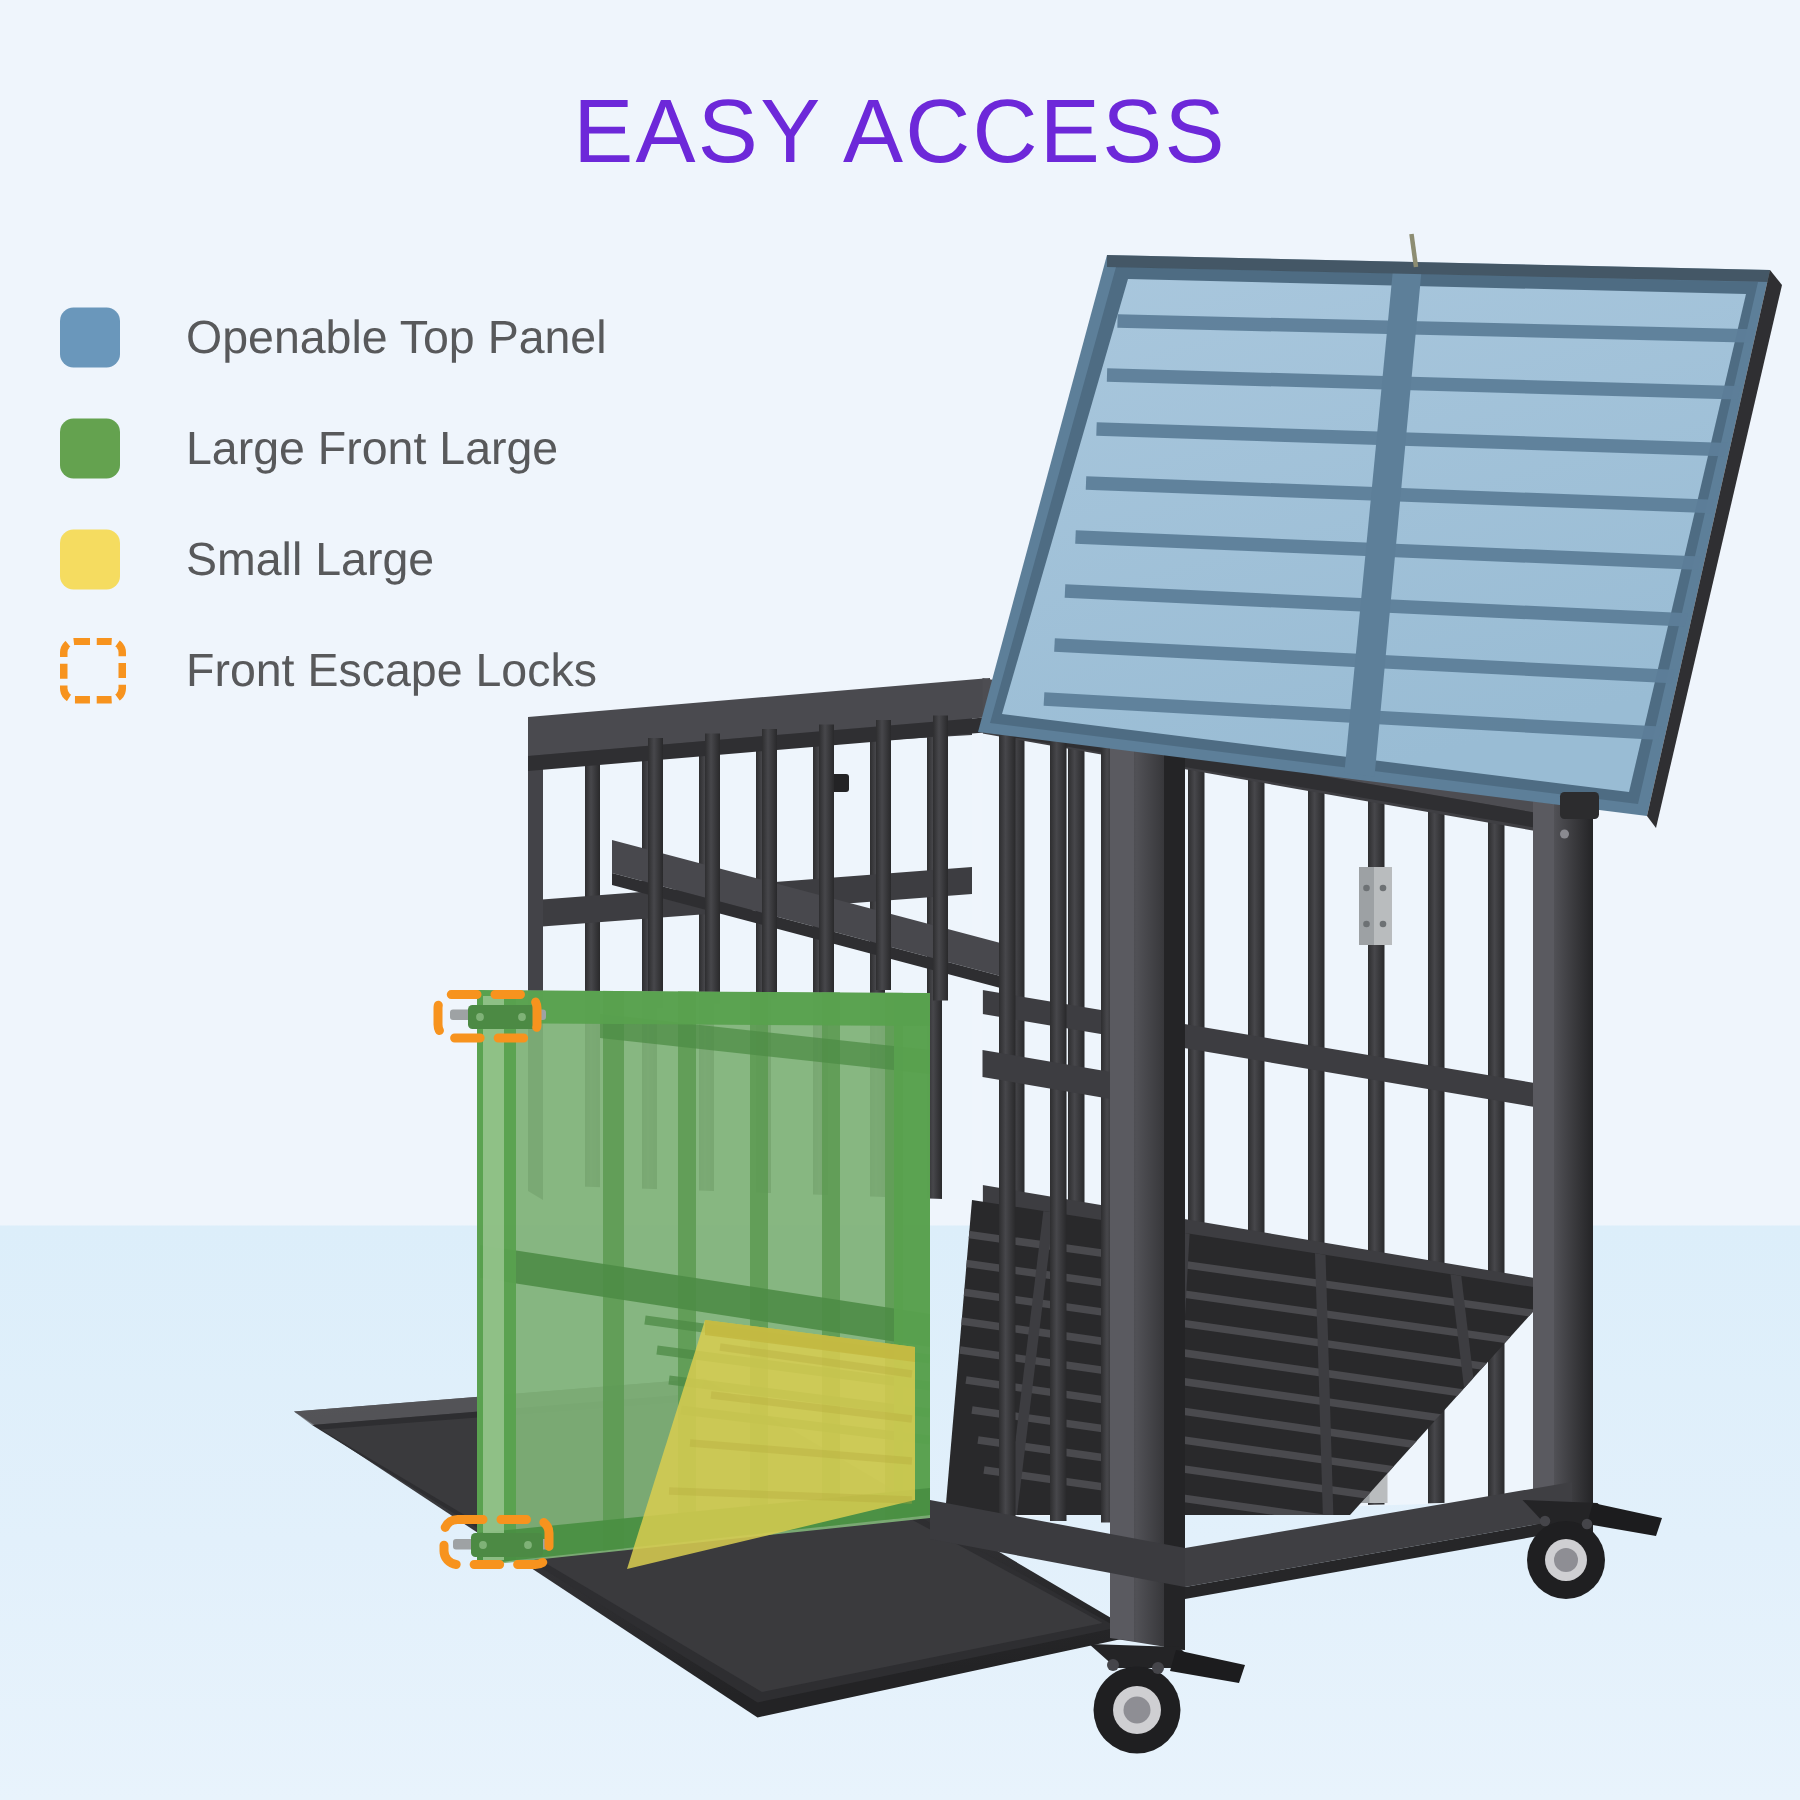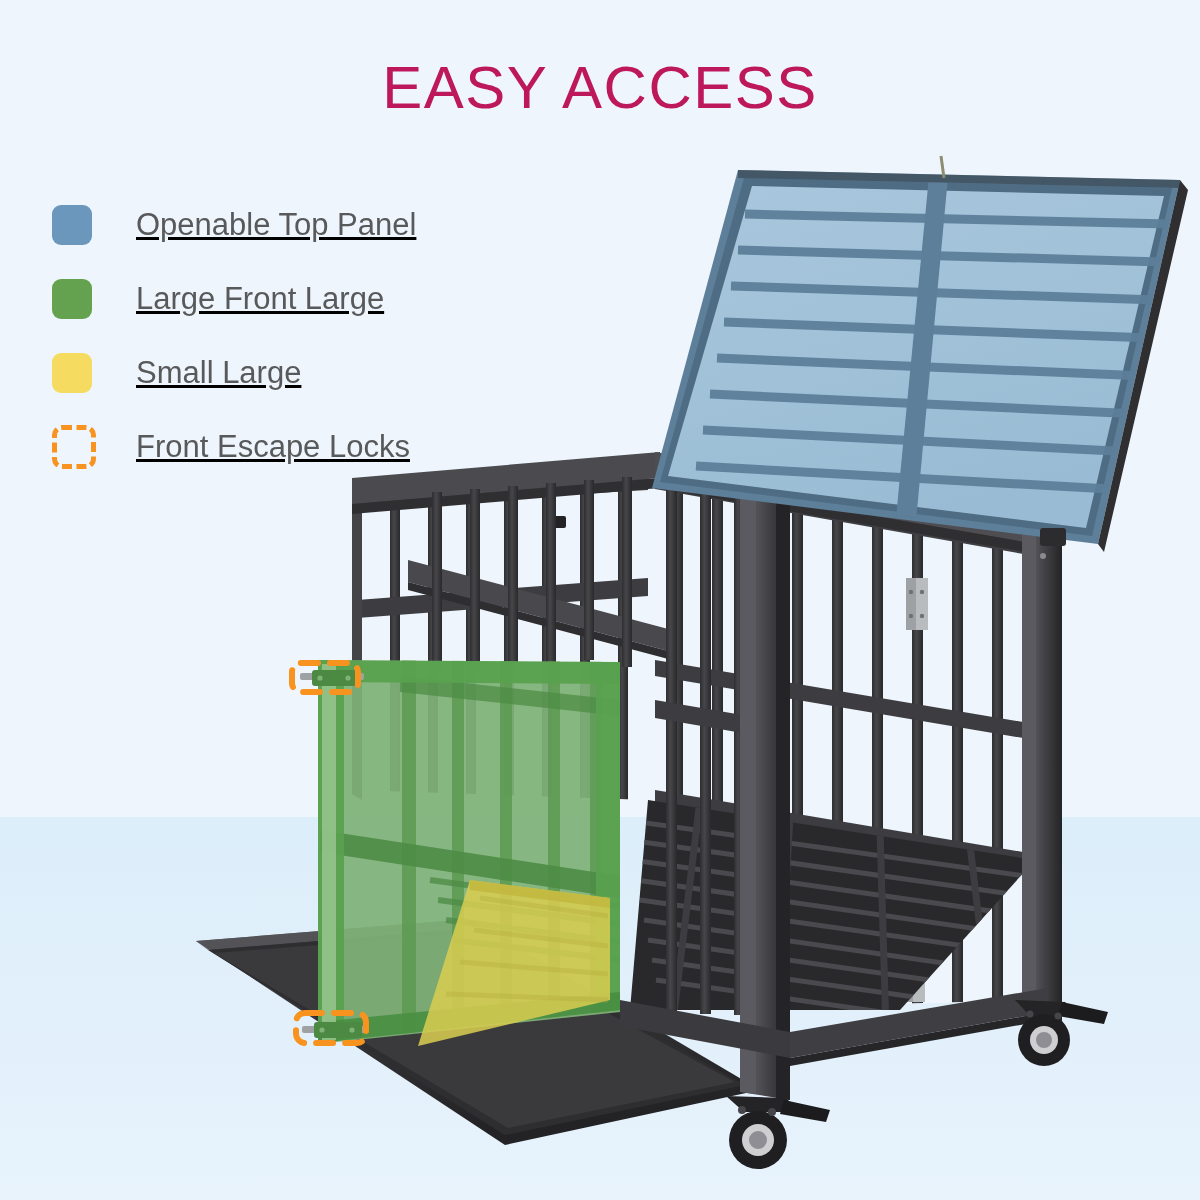--- a/index.html
+++ b/index.html
@@ -357,7 +357,7 @@
   </svg>
   </div>
 
-  <div class="title" style="color: #be185d;">EASY ACCESS</div>
+  <div class="title" style="color: #6d28d9;">EASY ACCESS</div>
 
   <div class="legend">
 

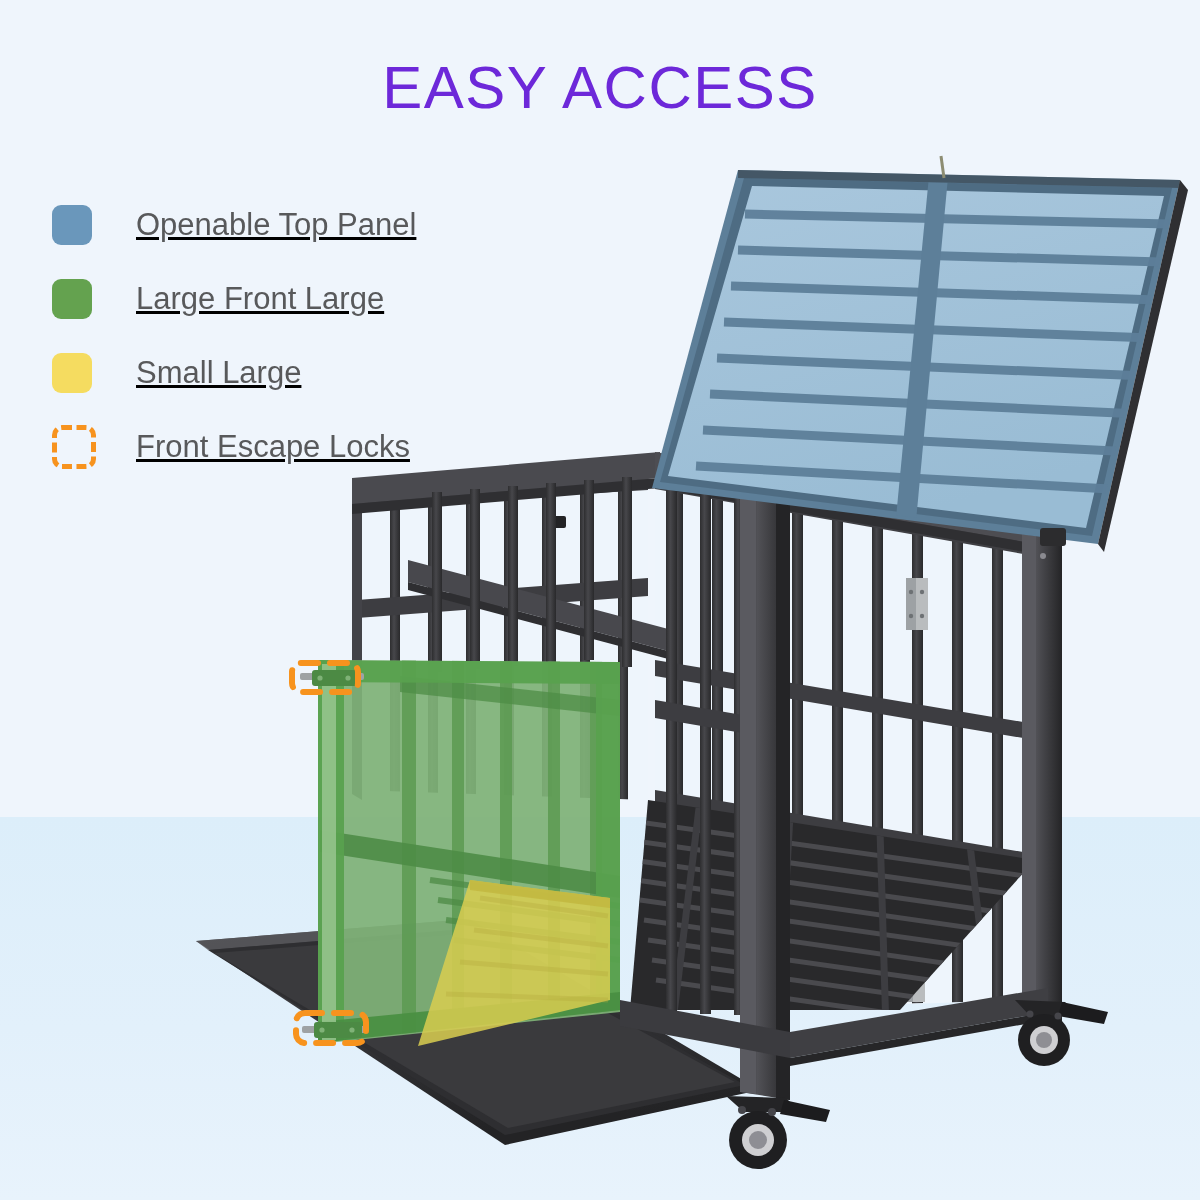--- a/index.html
+++ b/index.html
@@ -35,7 +35,7 @@
   }
 
   
-  .legend { position:absolute; left:52px; top:188px; width:520px;text-decoration:underline; }
+  .legend { position:absolute; left:40px; top:188px; width:520px; }
   .legend-row {
     display:flex; align-items:center;
     height:74px;

